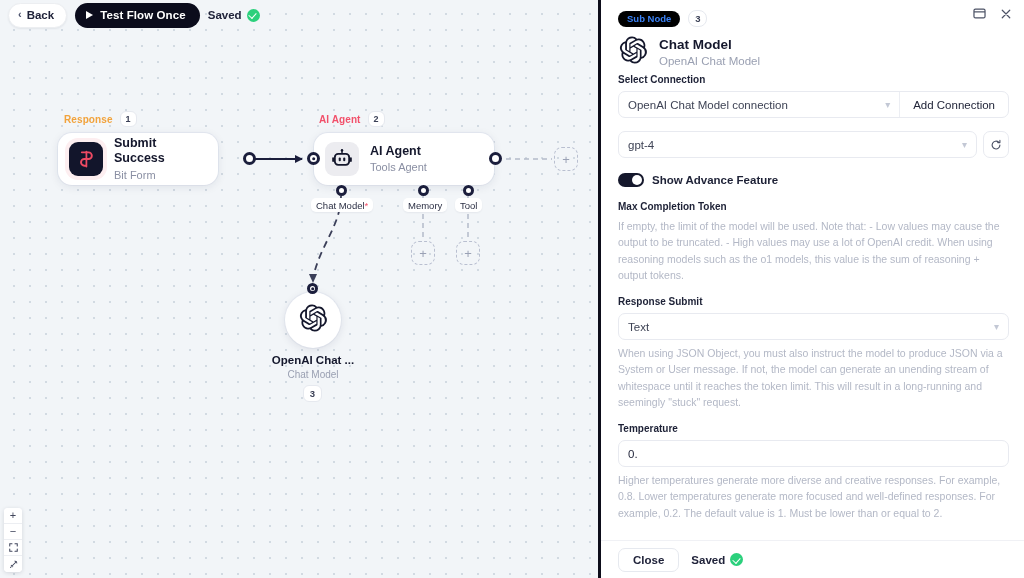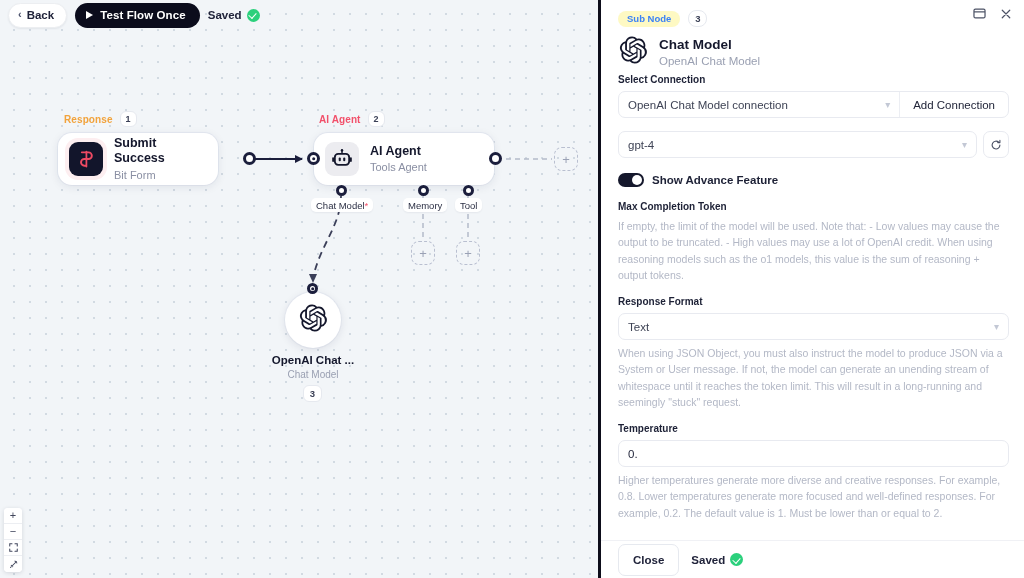--- a/index.html
+++ b/index.html
@@ -166,7 +166,7 @@
   .ico-btn { background: none; border: none; cursor: pointer; color: #4c5265; padding: 0; line-height: 0; }
   .pill-row { display: flex; align-items: center; gap: 8px; }
   .pill-sub {
-    background: #fef9c3; color: #3b82f6; border-radius: 9px;
+    background: #000000; color: #3b82f6; border-radius: 9px;
     font-size: 9.5px; font-weight: 600; padding: 2.5px 9px;
   }
   .pill-num {

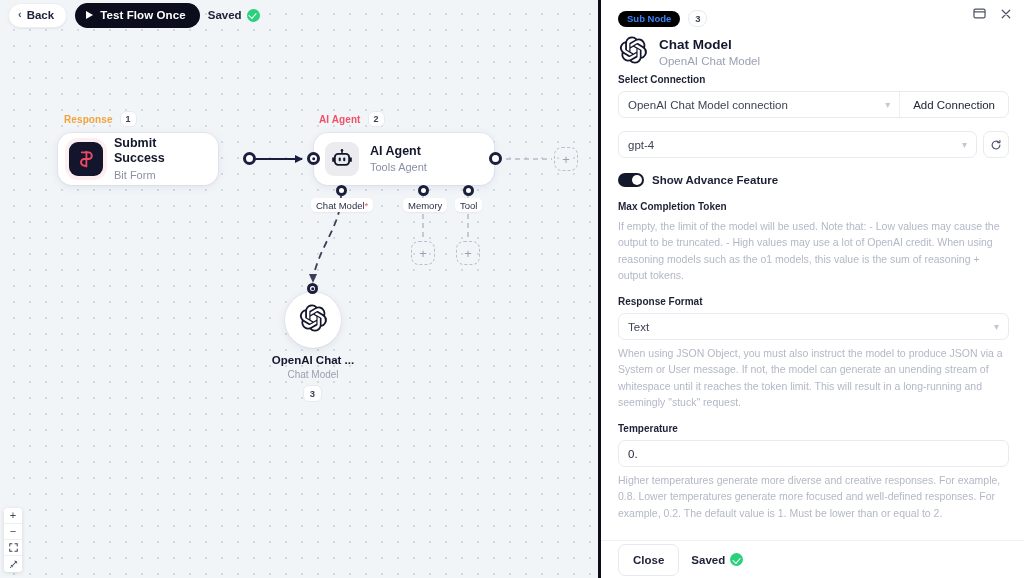--- a/index.html
+++ b/index.html
@@ -446,7 +446,7 @@
       </div>
 
       <div class="group">
-        <label class="fld-label">Response Format</label>
+        <label class="fld-label">Response Submit</label>
         <div class="select-box">
           <span>Text</span>
           <span class="chev-d">▾</span>

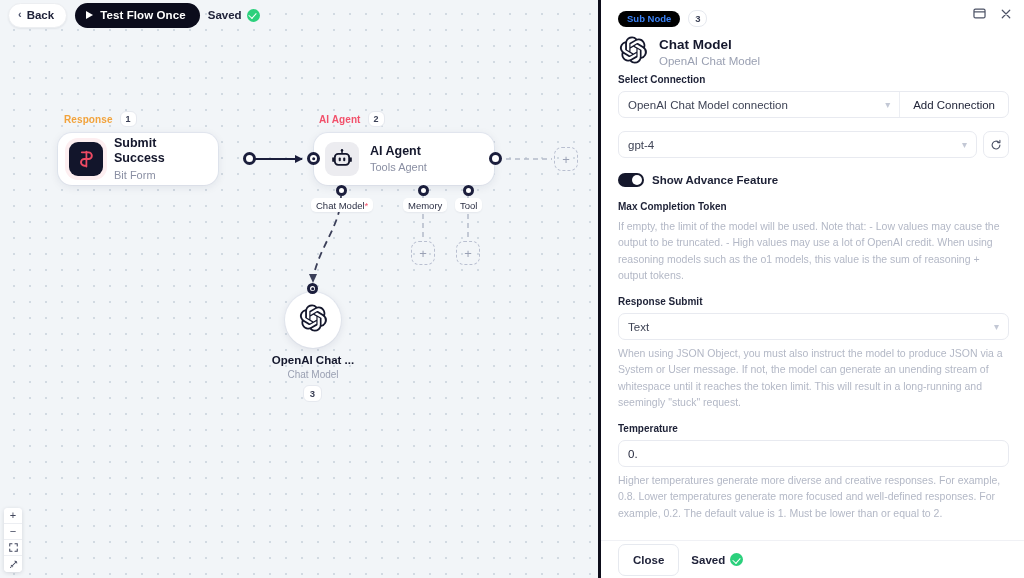--- a/index.html
+++ b/index.html
@@ -246,7 +246,7 @@
   }
   .close-btn {
     background: #fff; border: 1px solid #e6e9ef; border-radius: 7px;
-    height: 32px; padding: 0 14px; font-size: 11.5px; font-weight: 600; color: #20233a;
+    height: 24px; padding: 0 14px; font-size: 11.5px; font-weight: 600; color: #20233a;
     cursor: pointer; font-family: "Liberation Sans", sans-serif;
   }
 </style>

